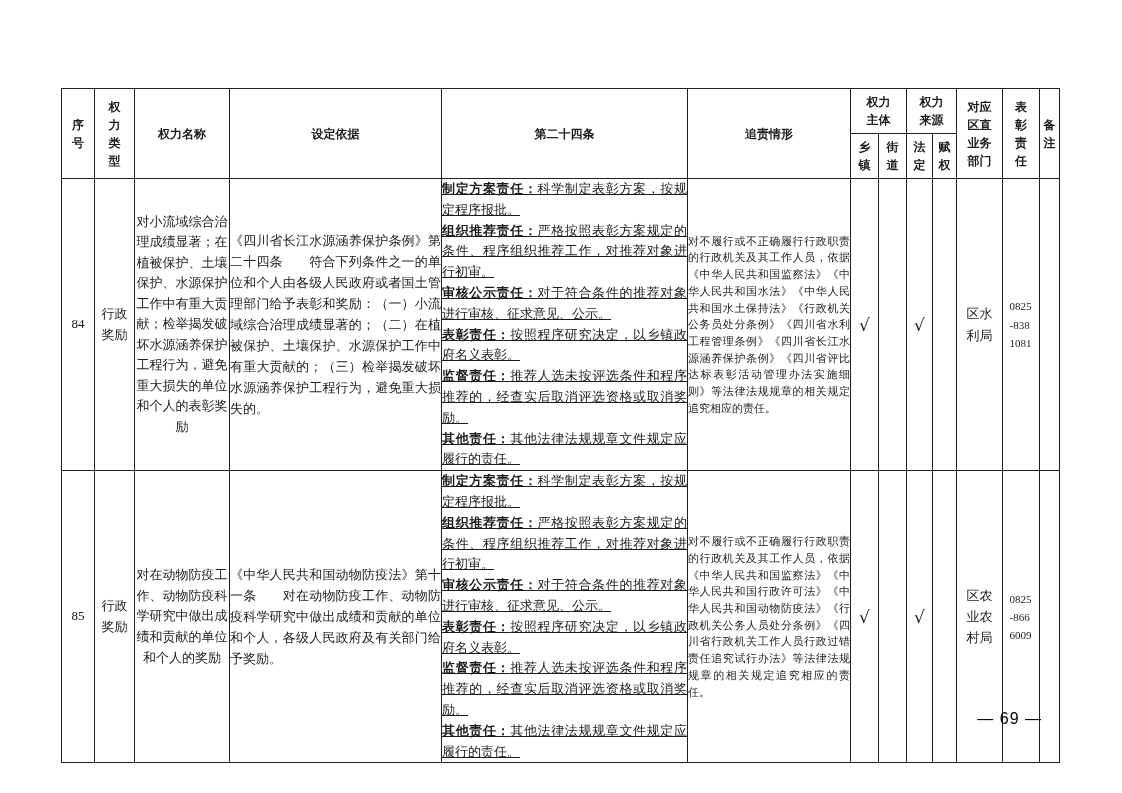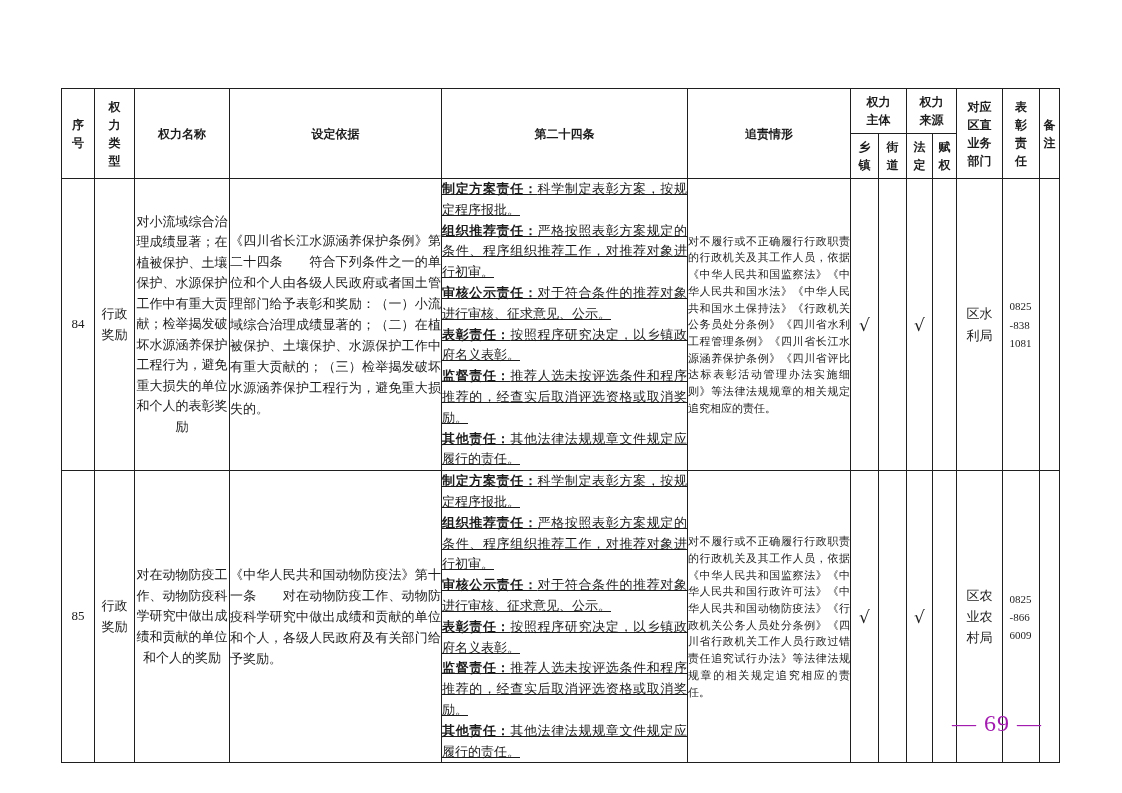--- a/index.html
+++ b/index.html
@@ -105,10 +105,10 @@
     position: absolute;
     top: 710px;
     right: 80px;
-    font-size: 24px;
+    font-size: 16px;
     letter-spacing: 1px;
-    font-family: Liberation Serif, serif;
-    color: #a21caf;
+    font-family: Liberation Sans, sans-serif;
+    color: #000000;
   }
 </style>
 </head>

